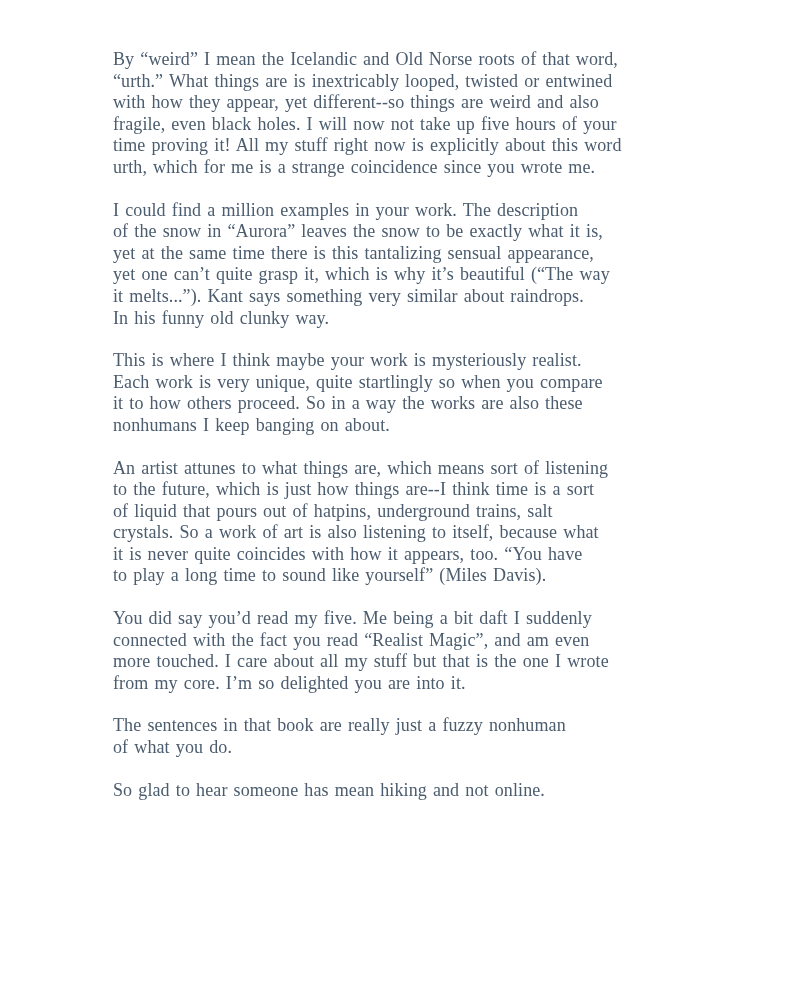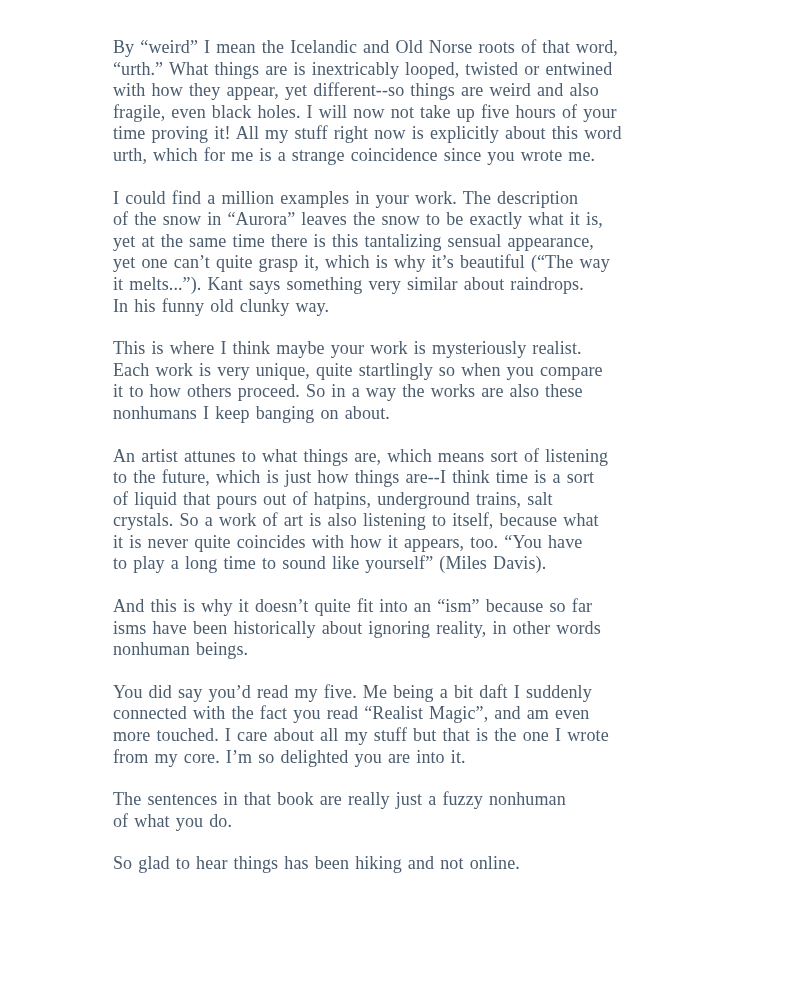--- a/index.html
+++ b/index.html
@@ -30,7 +30,7 @@
   }
   .letter-body p {
     white-space: pre-line;
-    margin: 4px 0 21px 0;
+    margin: 16px 0 21px 0;
   }
 </style>
 </head>

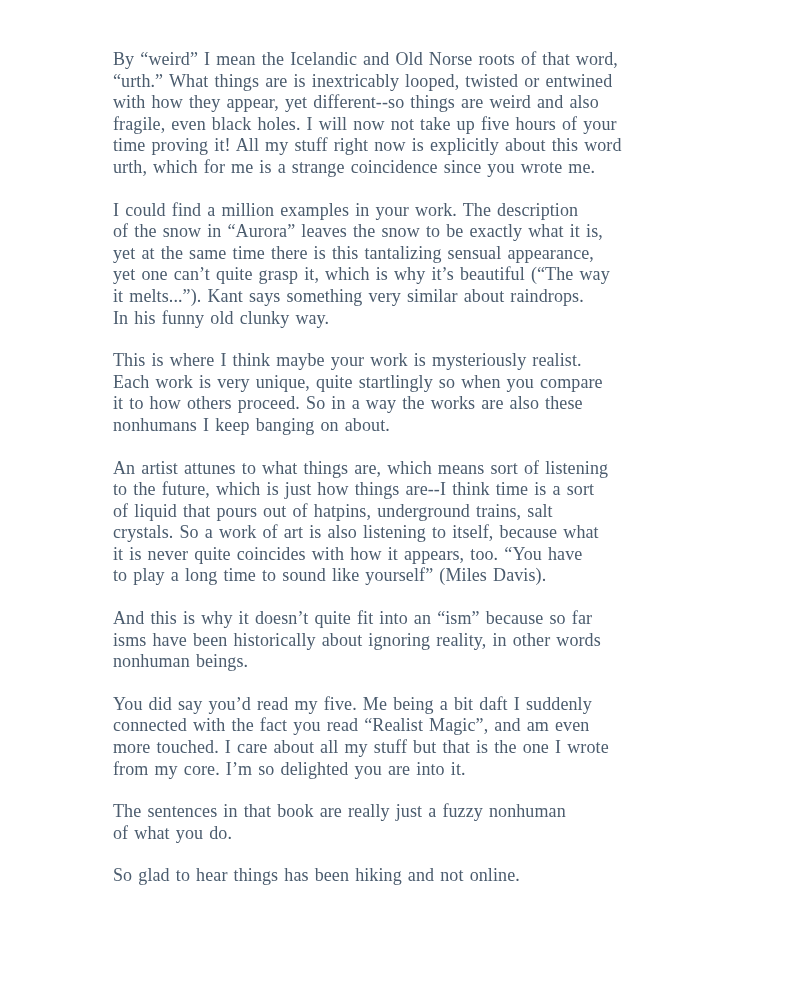--- a/index.html
+++ b/index.html
@@ -60,9 +60,6 @@
 crystals. So a work of art is also listening to itself, because what
 it is never quite coincides with how it appears, too. “You have
 to play a long time to sound like yourself” (Miles Davis).</p>
-    <p>And this is why it doesn’t quite fit into an “ism” because so far
-isms have been historically about ignoring reality, in other words
-nonhuman beings.</p>
     <p>You did say you’d read my five. Me being a bit daft I suddenly
 connected with the fact you read “Realist Magic”, and am even
 more touched. I care about all my stuff but that is the one I wrote

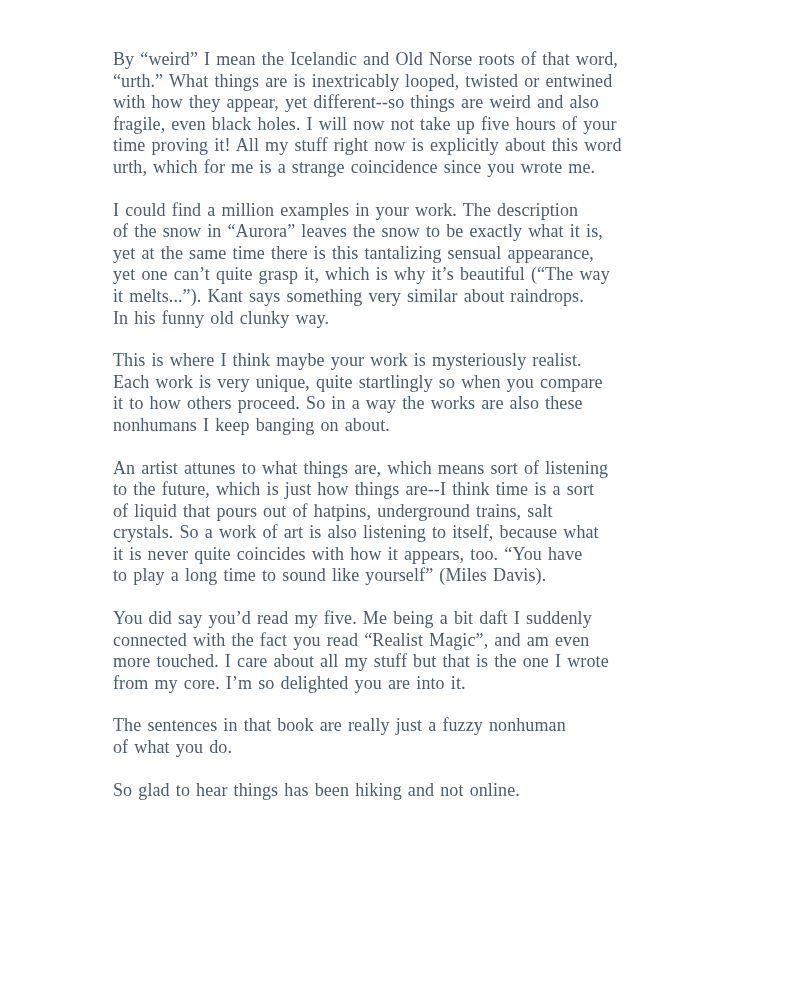--- a/index.html
+++ b/index.html
@@ -66,7 +66,7 @@
 from my core. I’m so delighted you are into it.</p>
     <p>The sentences in that book are really just a fuzzy nonhuman
 of what you do.</p>
-    <p>So glad to hear things has been hiking and not online.</p>
+    <p>So glad to hear someone has mean hiking and not online.</p>
   </div>
 </div>
 

